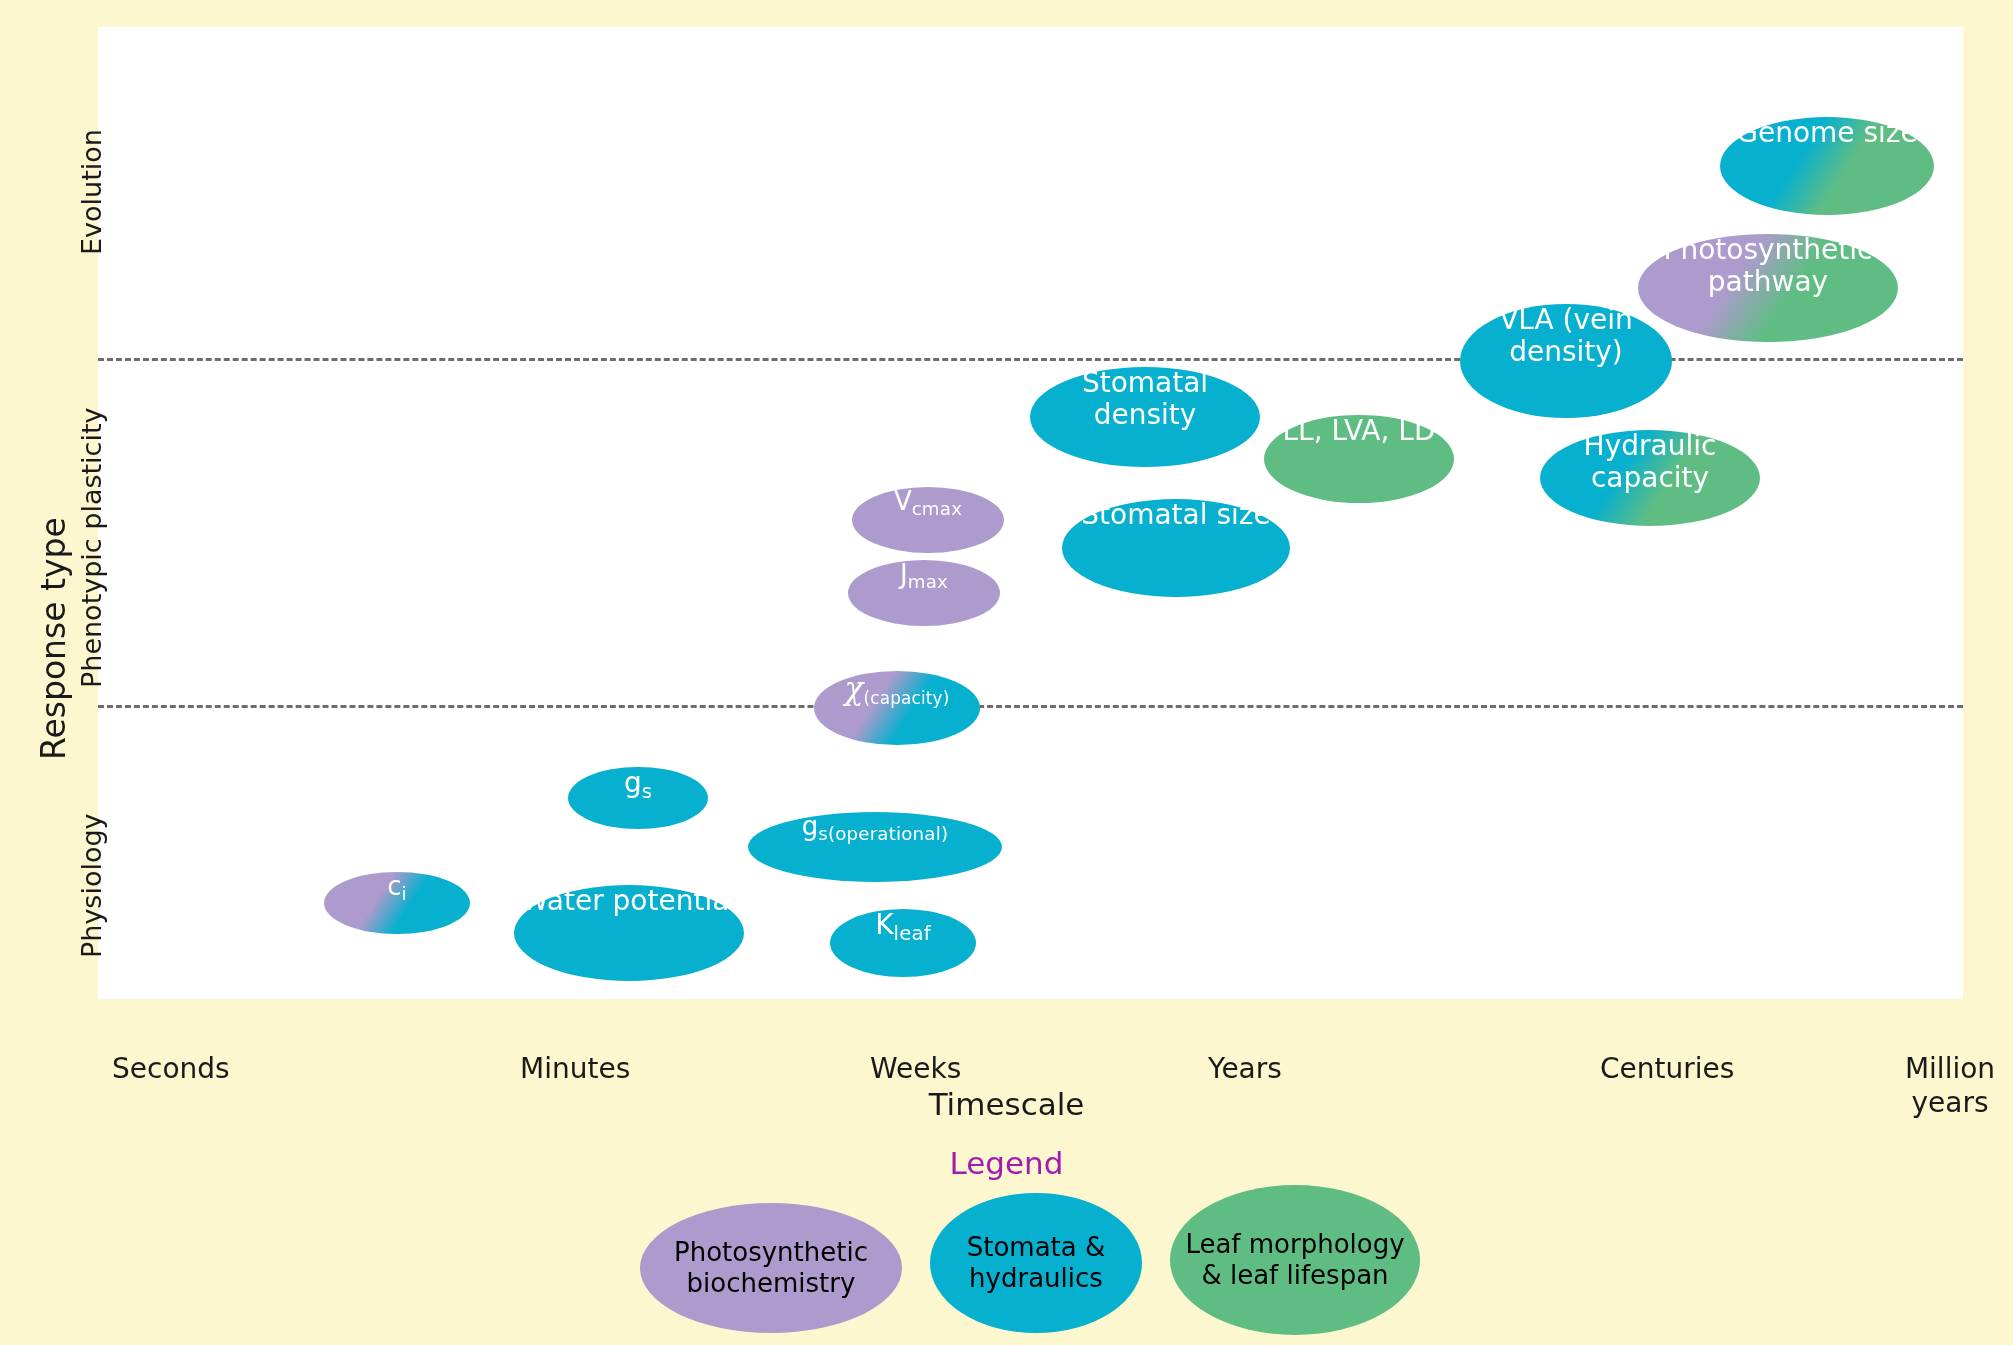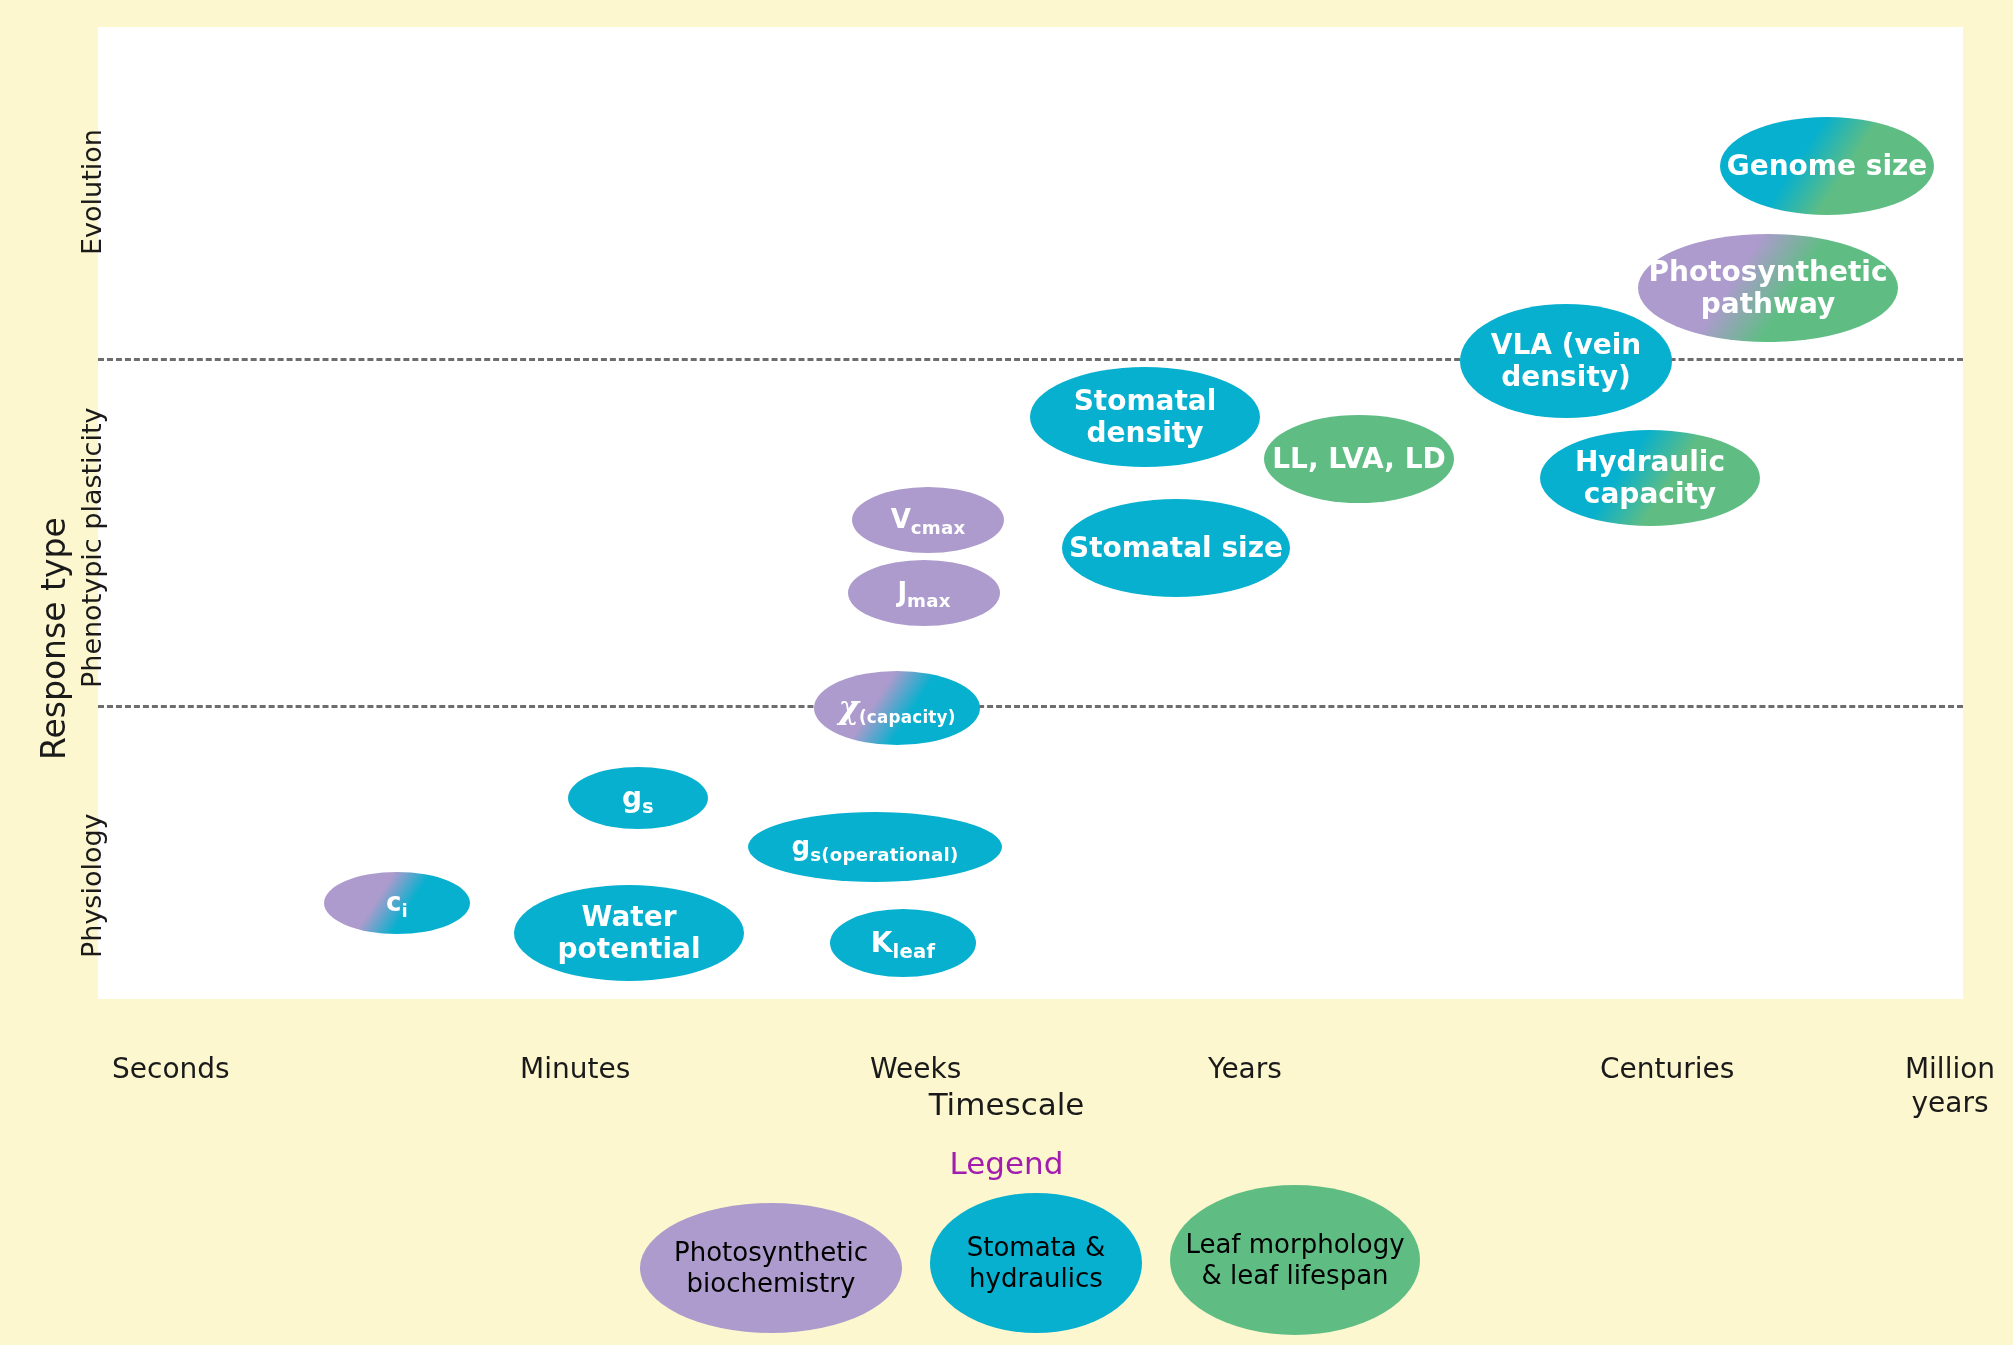--- a/index.html
+++ b/index.html
@@ -76,14 +76,12 @@
     position:absolute;
     border-radius:50%;
     display:flex;
-    align-items:center;
     justify-content:center;
     text-align:center;
     color:#ffffff;
     line-height:1.15;
     box-sizing:border-box;
     padding:0 6px;
-    font-weight:bold;
   }
   .bubble .lbl{display:block;}
   .bubble sub{

